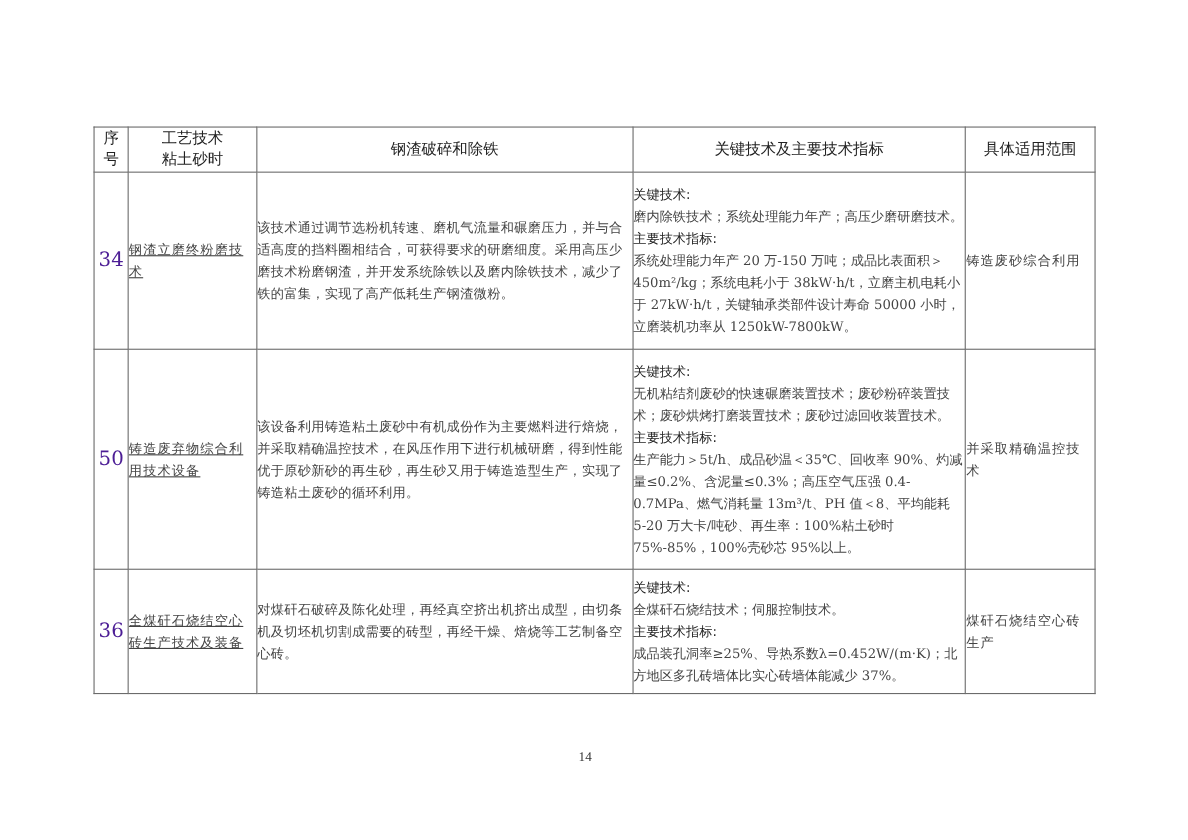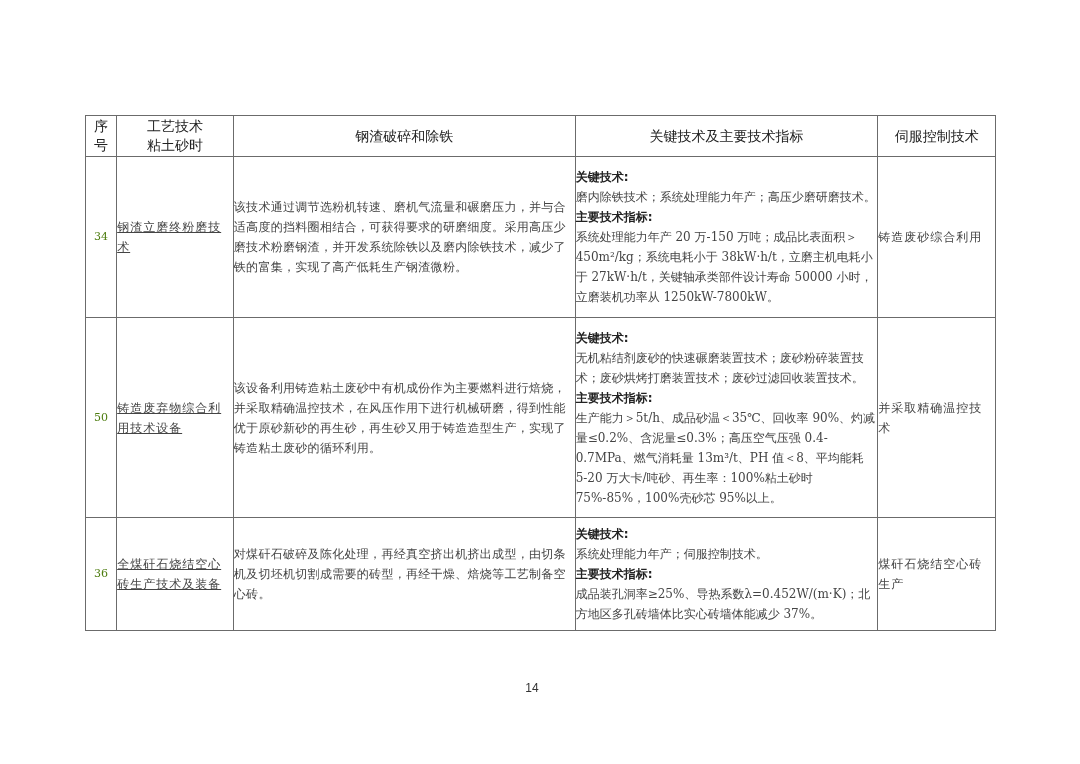--- a/index.html
+++ b/index.html
@@ -50,7 +50,7 @@
         </th>
         <th>钢渣破碎和除铁</th>
         <th>关键技术及主要技术指标</th>
-        <th>伺服控制技术</th>
+        <th>具体适用范围</th>
       </tr>
     </thead>
     <tbody>

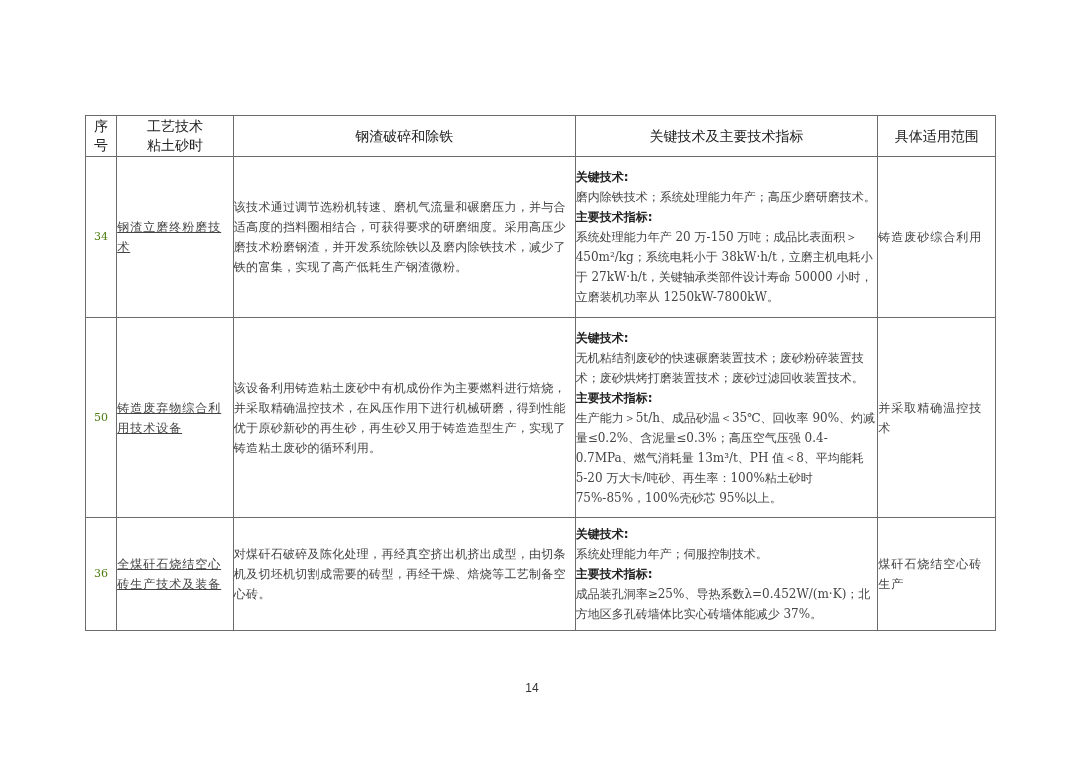--- a/index.html
+++ b/index.html
@@ -19,7 +19,7 @@
   td.intro { padding: 0 6px 0 7px; letter-spacing: 0.3px; }
   td.key { padding: 0 4px 0 6px; vertical-align: top; }
   td.scope { padding: 0 6px 0 8px; letter-spacing: 1px; }
-  .kb { font-family: "DejaVu Sans", "Liberation Sans", sans-serif; font-weight: bold;
+  .kb { font-family: "DejaVu Sans", "Liberation Sans", sans-serif; font-weight: normal;
         color: #222; font-size: 12px; display: block; }
   .kt { display: block; }
   .pagenum { position: absolute; left: 0; width: 1064px; top: 681px; text-align: center;

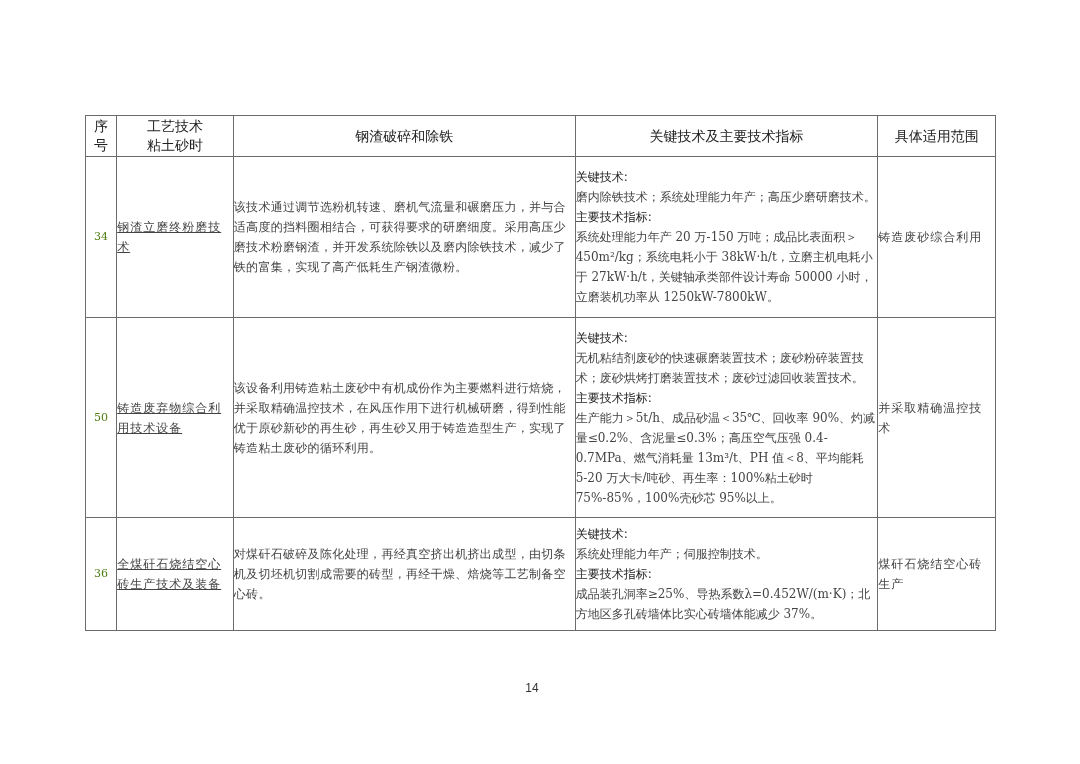--- a/index.html
+++ b/index.html
@@ -14,7 +14,7 @@
   .c-no { width: 31px; } .c-name { width: 116px; } .c-intro { width: 340px; }
   .c-key { width: 301px; } .c-scope { width: 117px; }
   td { font-size: 12px; color: #444; line-height: 20px; }
-  td.no { text-align: center; font-size: 11px; color: #4d7c0f; }
+  td.no { text-align: center; font-size: 18px; color: #4c1d95; }
   td.name { padding: 0 4px 0 7px; letter-spacing: 1px; text-decoration: underline; }
   td.intro { padding: 0 6px 0 7px; letter-spacing: 0.3px; }
   td.key { padding: 0 4px 0 6px; vertical-align: top; }

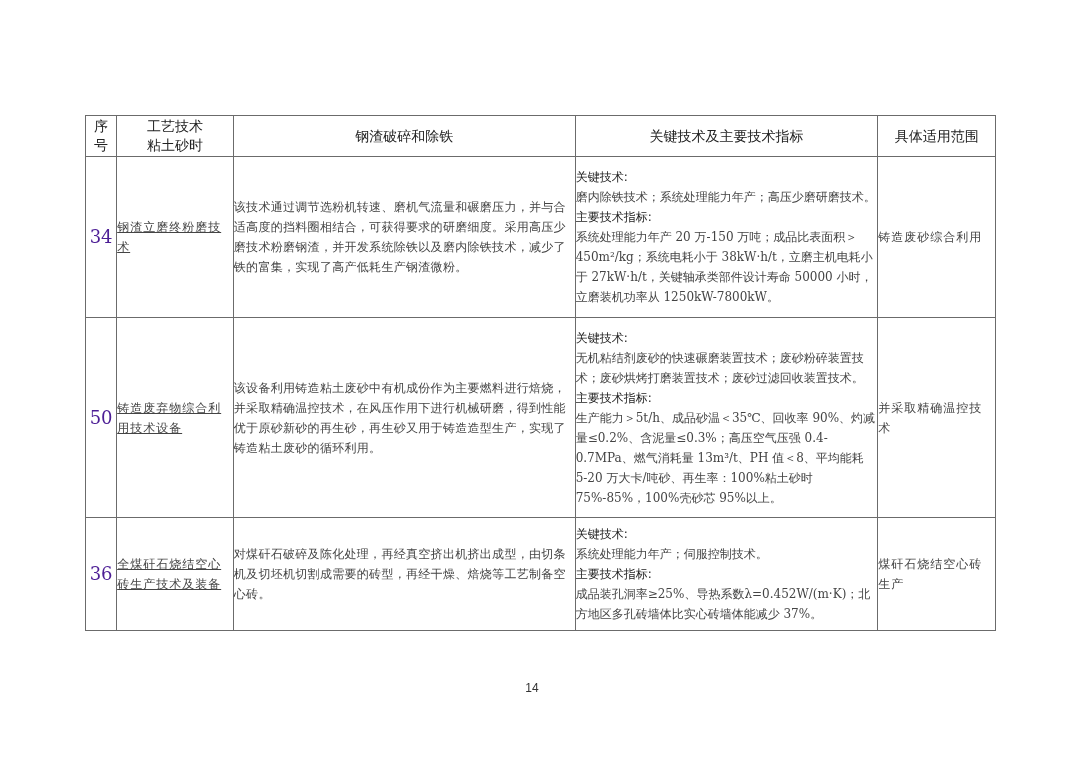--- a/index.html
+++ b/index.html
@@ -84,7 +84,7 @@
         <td class="intro">对煤矸石破碎及陈化处理，再经真空挤出机挤出成型，由切条机及切坯机切割成需要的砖型，再经干燥、焙烧等工艺制备空心砖。</td>
         <td class="key">
           <span class="kb">关键技术:</span>
-          <span class="kt">系统处理能力年产；伺服控制技术。</span>
+          <span class="kt">全煤矸石烧结技术；伺服控制技术。</span>
           <span class="kb">主要技术指标:</span>
           <span class="kt">成品装孔洞率≥25%、导热系数λ=0.452W/(m·K)；北方地区多孔砖墙体比实心砖墙体能减少 37%。</span>
         </td>

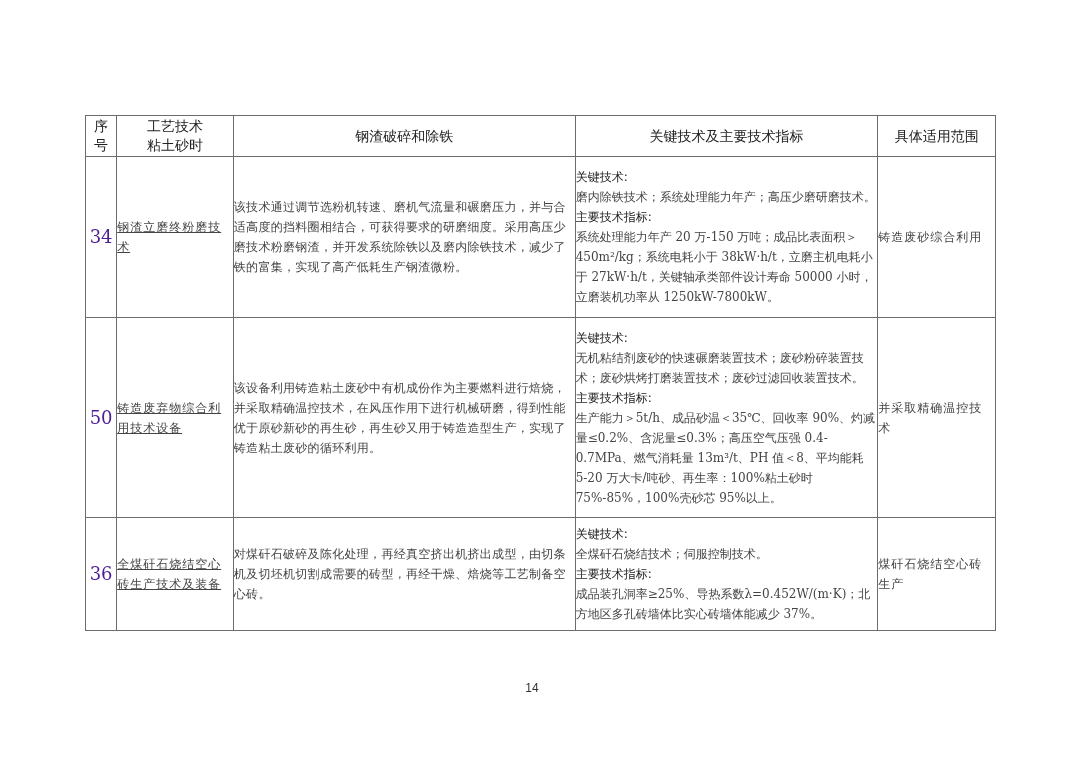--- a/index.html
+++ b/index.html
@@ -23,7 +23,7 @@
         color: #222; font-size: 12px; display: block; }
   .kt { display: block; }
   .pagenum { position: absolute; left: 0; width: 1064px; top: 681px; text-align: center;
-             font-family: Liberation Sans, sans-serif; font-size: 12px; color: #333; }
+             font-family: Liberation Serif, serif; font-size: 12px; color: #333; }
   .r34 td { height: 160px; } .r35 td { height: 199px; } .r36 td { height: 112px; }
 </style>
 </head>

